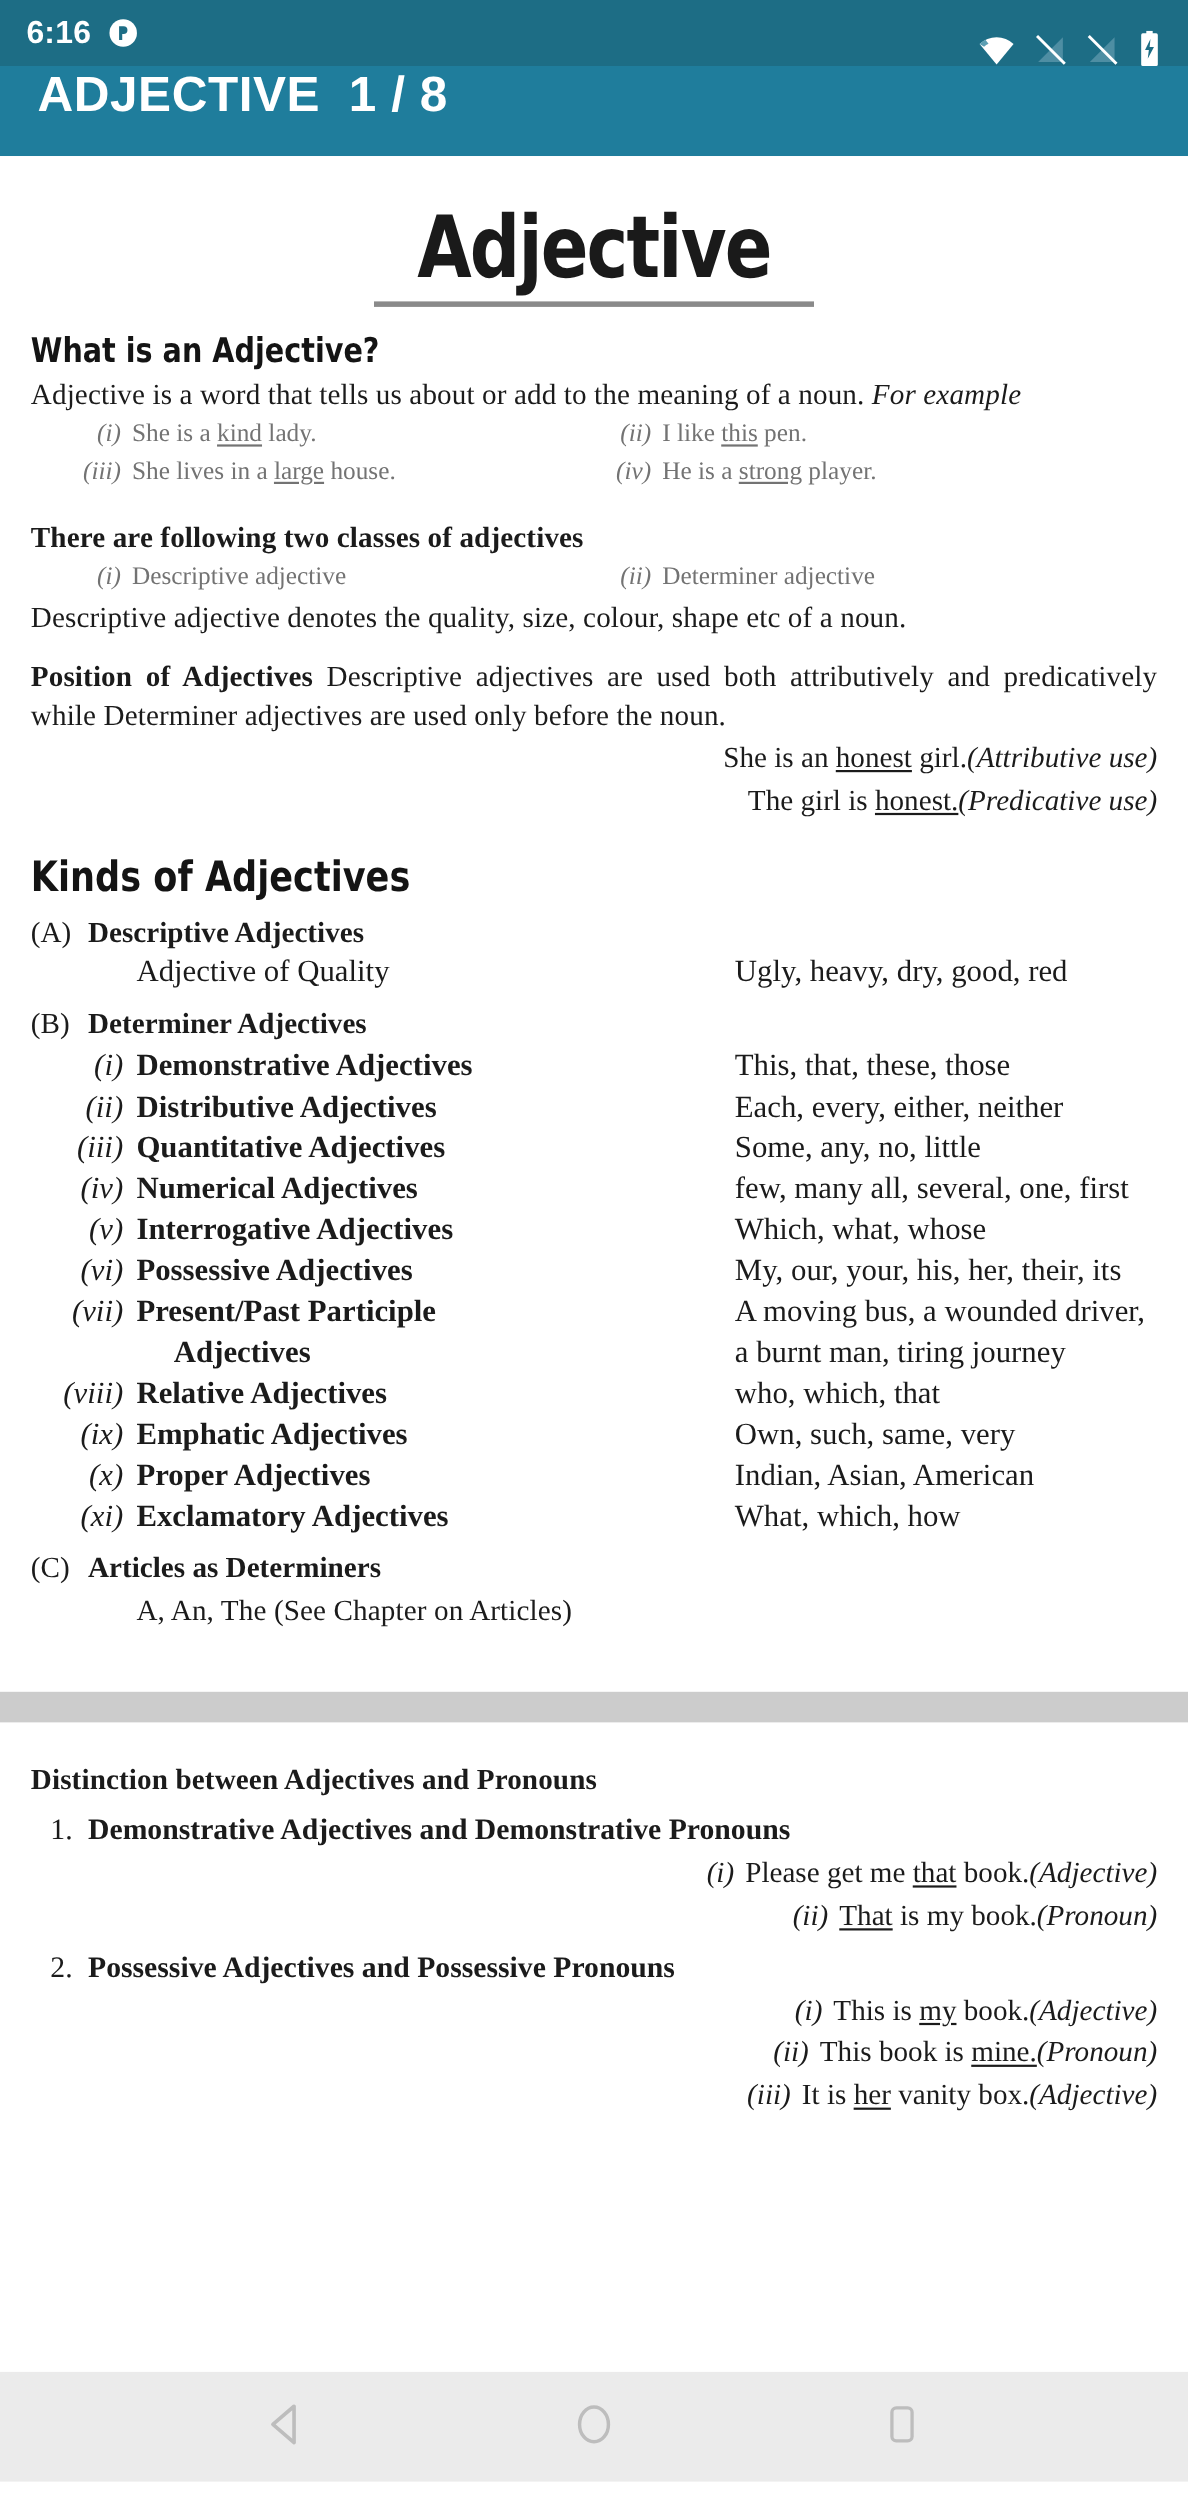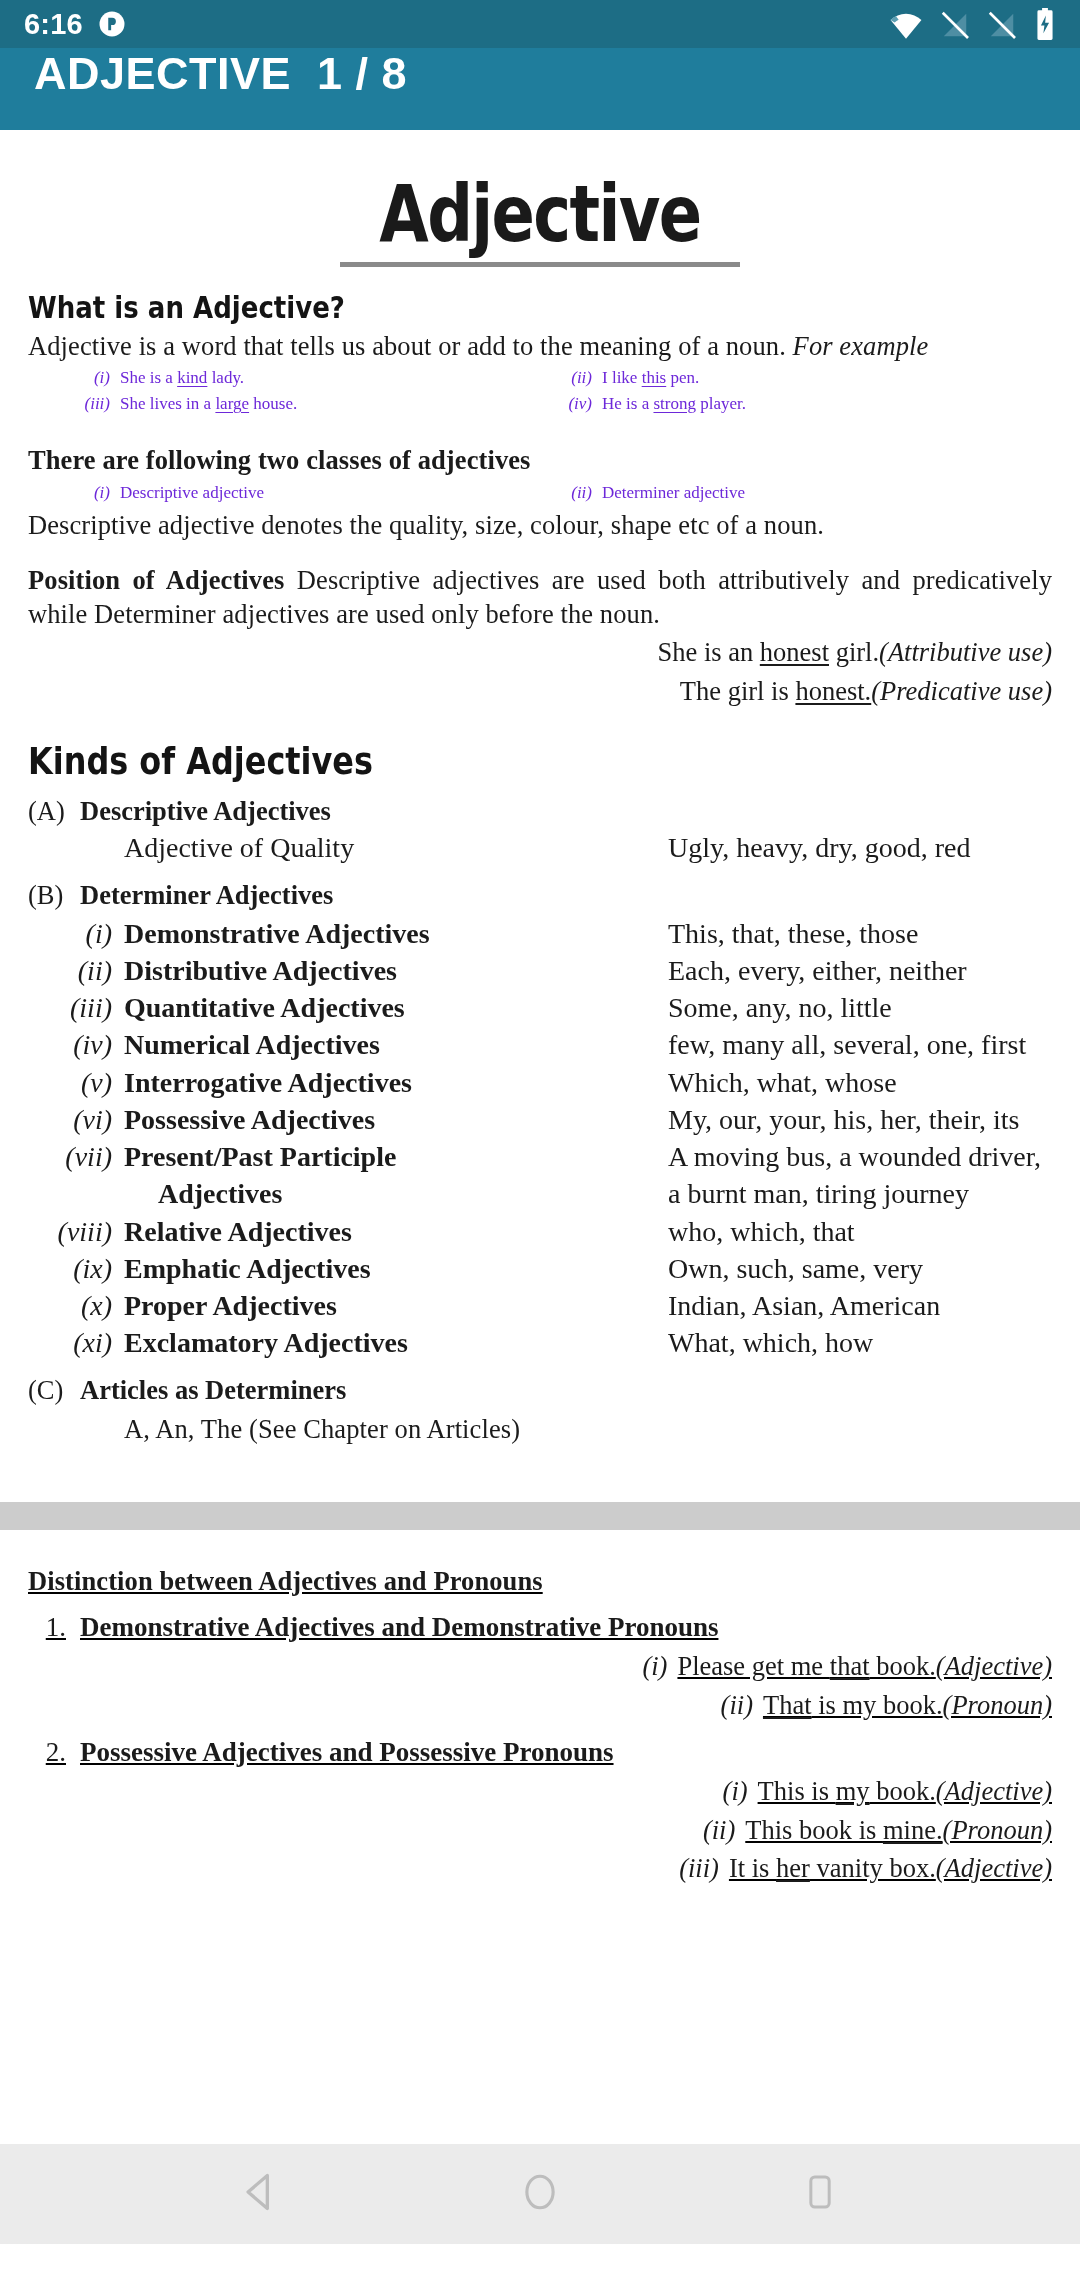--- a/index.html
+++ b/index.html
@@ -12,8 +12,8 @@
 
   
   .statusbar{
-    height:48px; background:#1d6d85; color:#fff;
-    display:flex; align-items:center; padding:0 24px;
+    height:60px; background:#1d6d85; color:#fff;
+    display:flex; padding:0 24px;
     font-family:"Liberation Sans", sans-serif;
   }
   .sb-left{display:flex;align-items:center;gap:14px;}

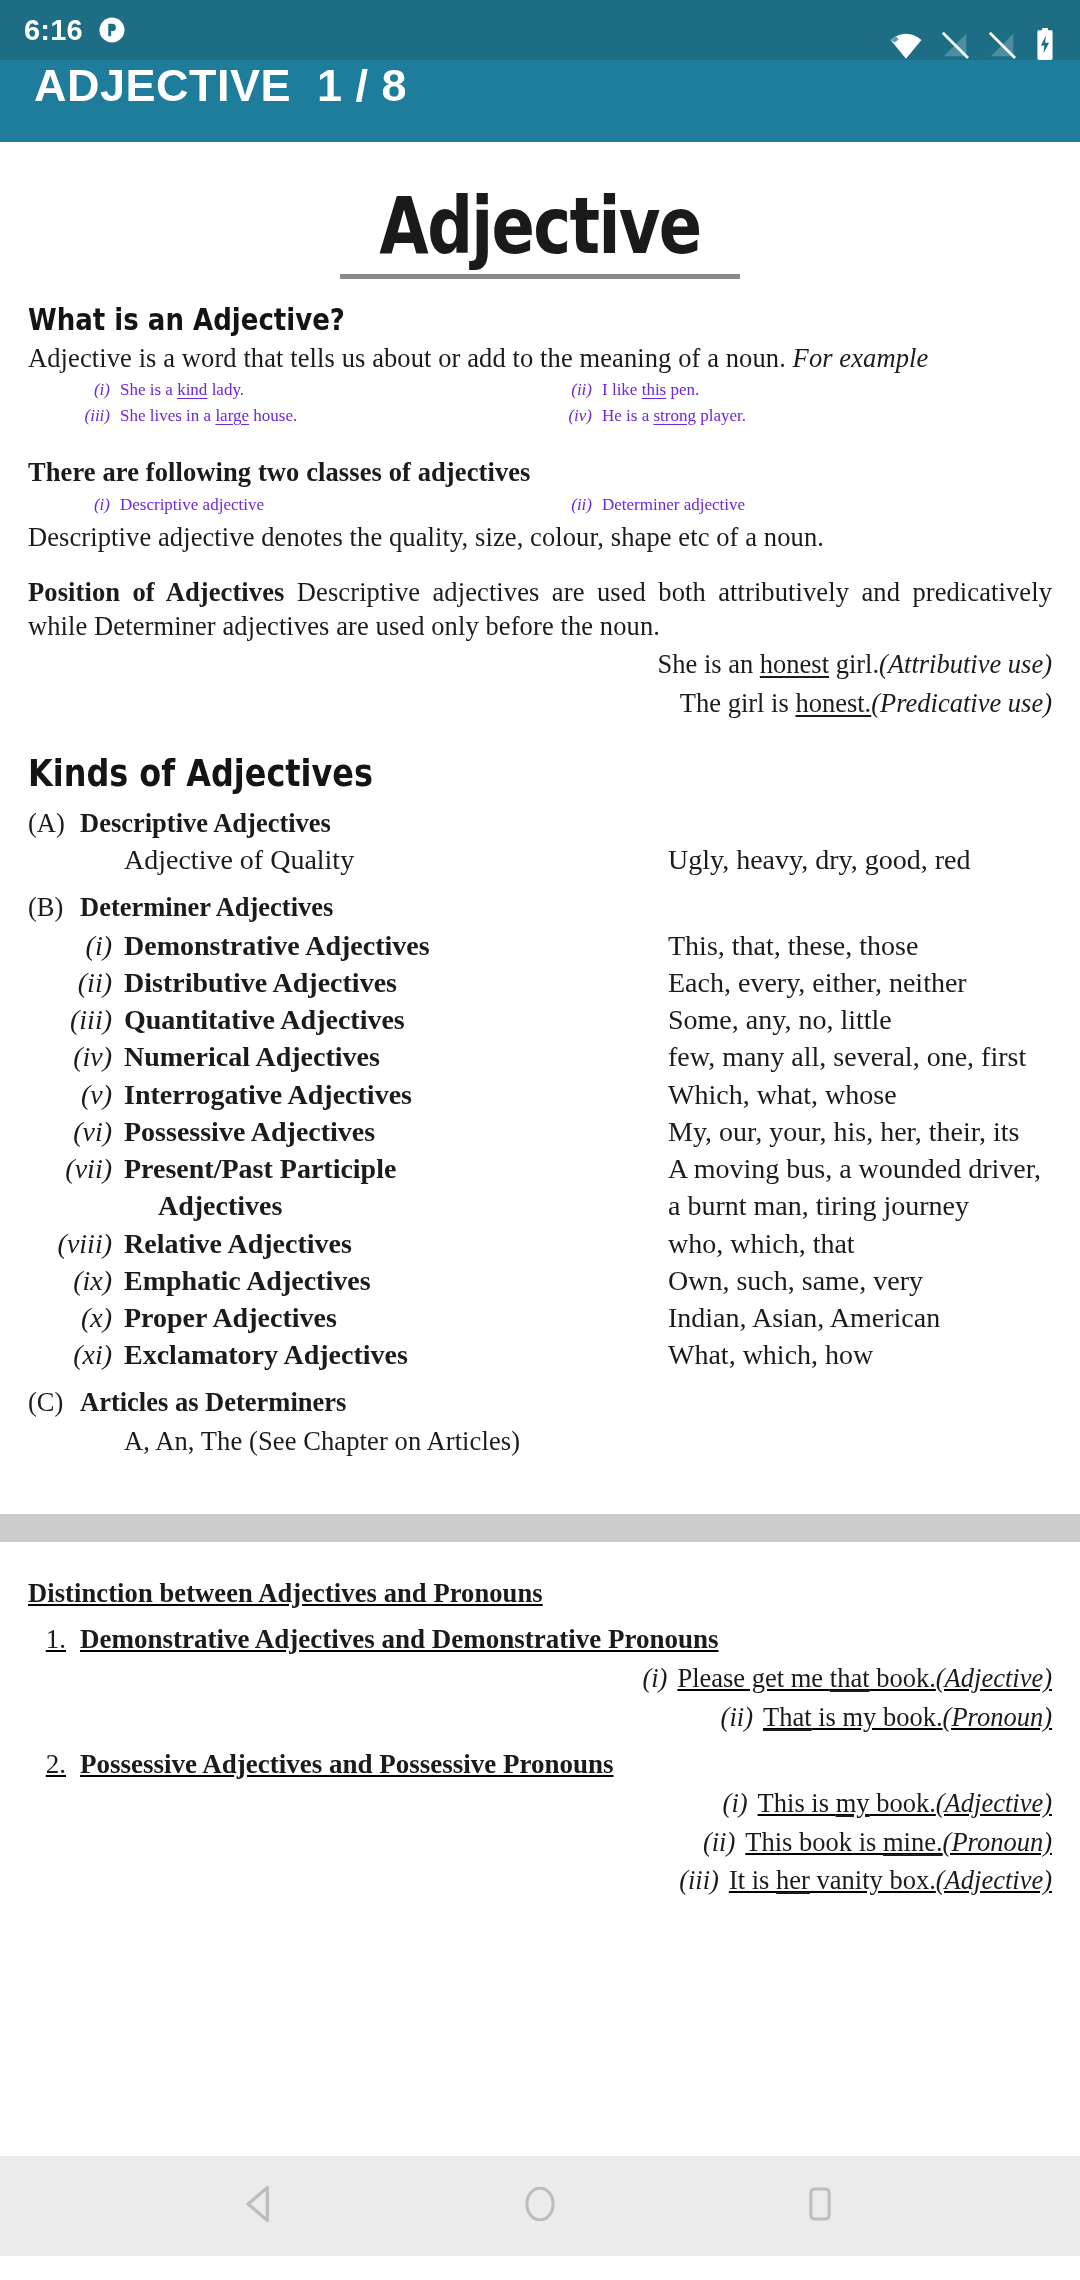--- a/index.html
+++ b/index.html
@@ -88,7 +88,7 @@
 
   
   .row2{
-    display:flex; font-size:17px; line-height:1.32; color:#6d28d9;
+    display:flex; font-size:23px; line-height:1.32; color:#737373;
     margin:3px 0;
     font-family:Liberation Serif, serif;
   }

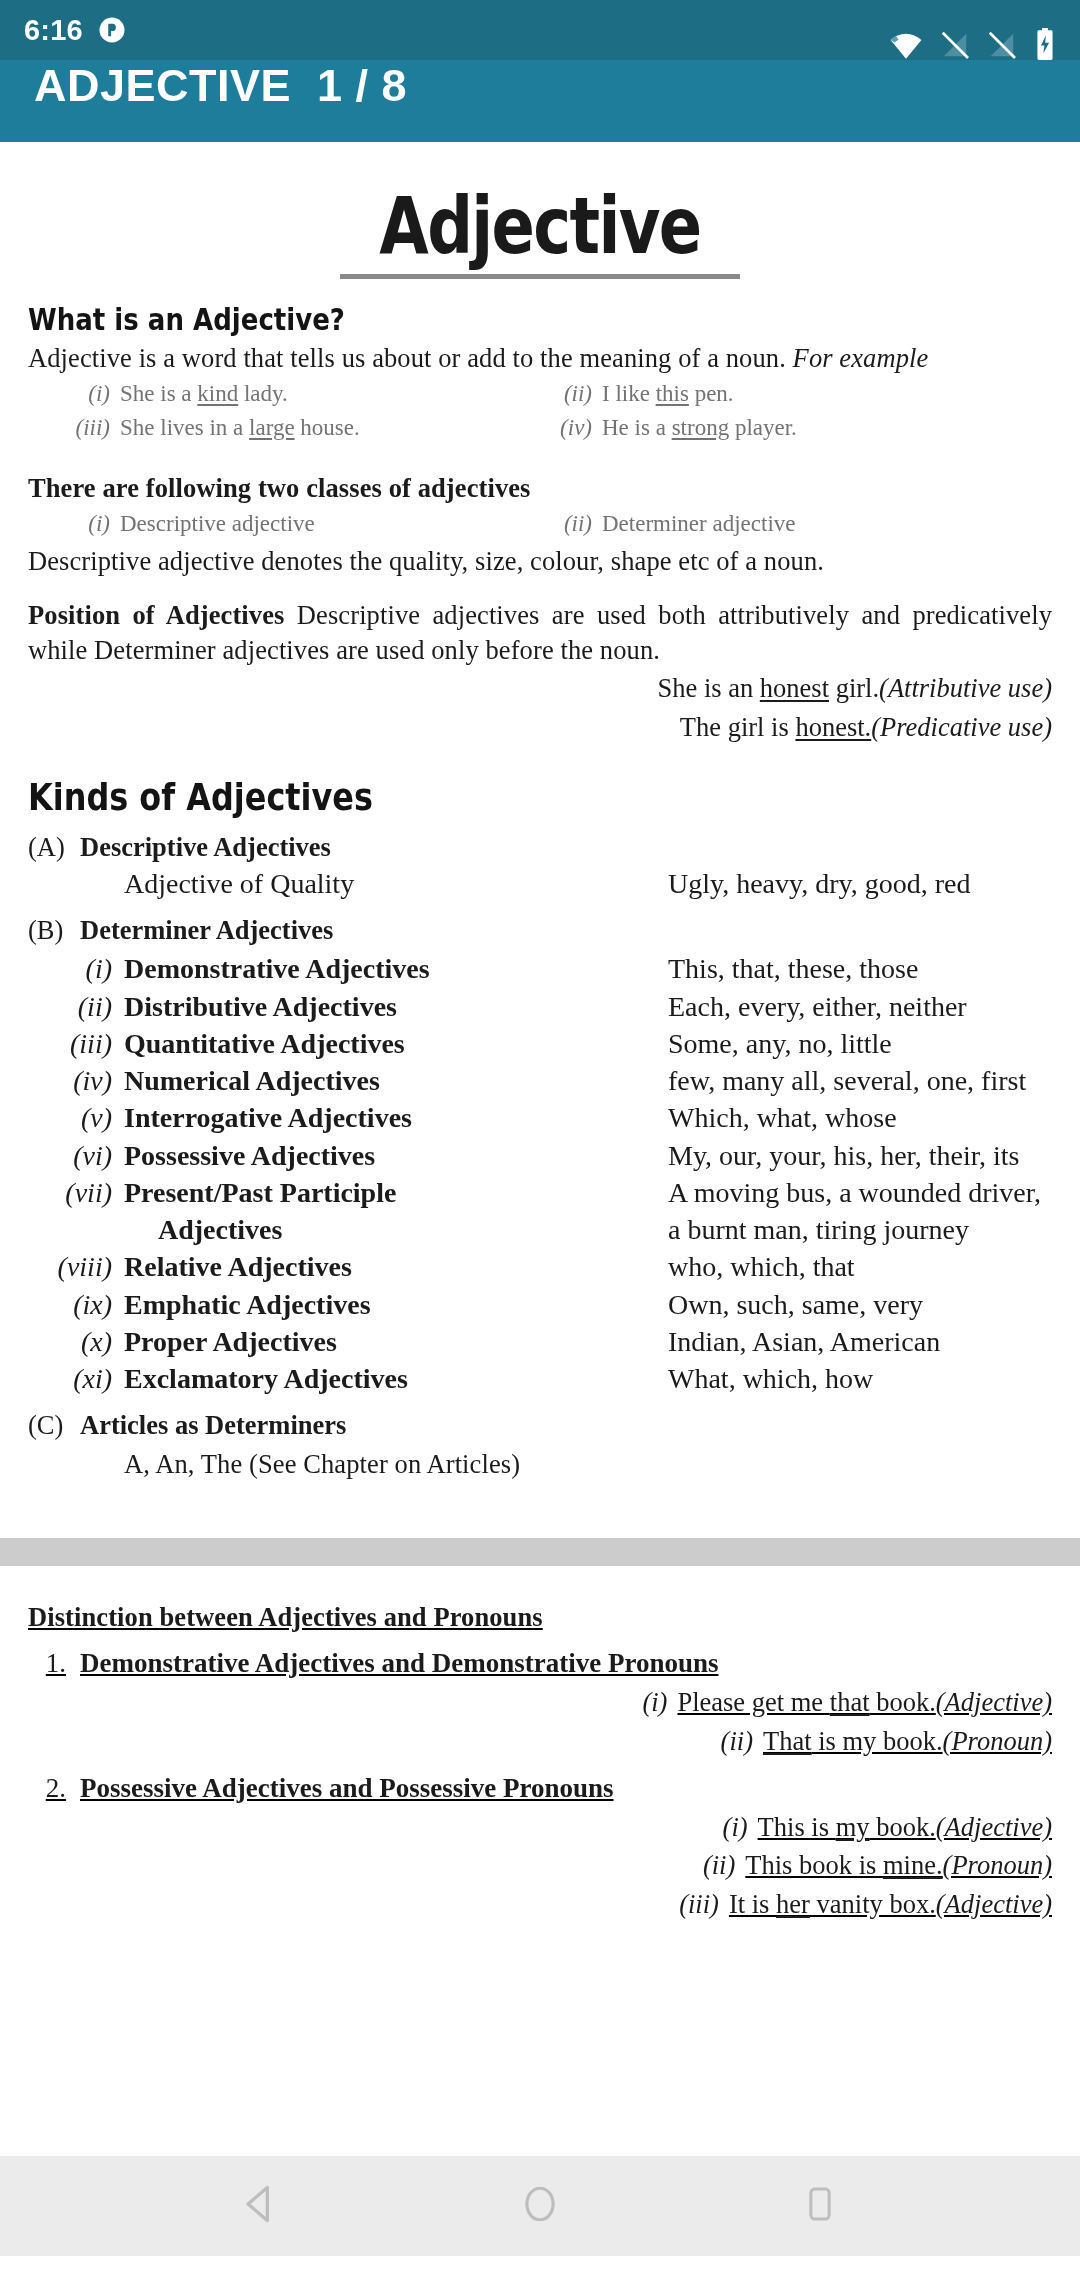--- a/index.html
+++ b/index.html
@@ -125,7 +125,7 @@
   .page-gap{ height:28px; background:#cccccc; margin-top:56px; }
 
   
-  .page2{ background:#fff; padding:30px 28px 0;text-decoration:underline; }
+  .page2{ background:#fff; padding:30px 28px 0; }
 
   .numrow{ display:flex; font-size:27px; line-height:1.33; color:#1b1b1b; margin-top:12px; }
   .numrow .nn{ width:52px; flex:none; text-align:right; padding-right:14px; }

